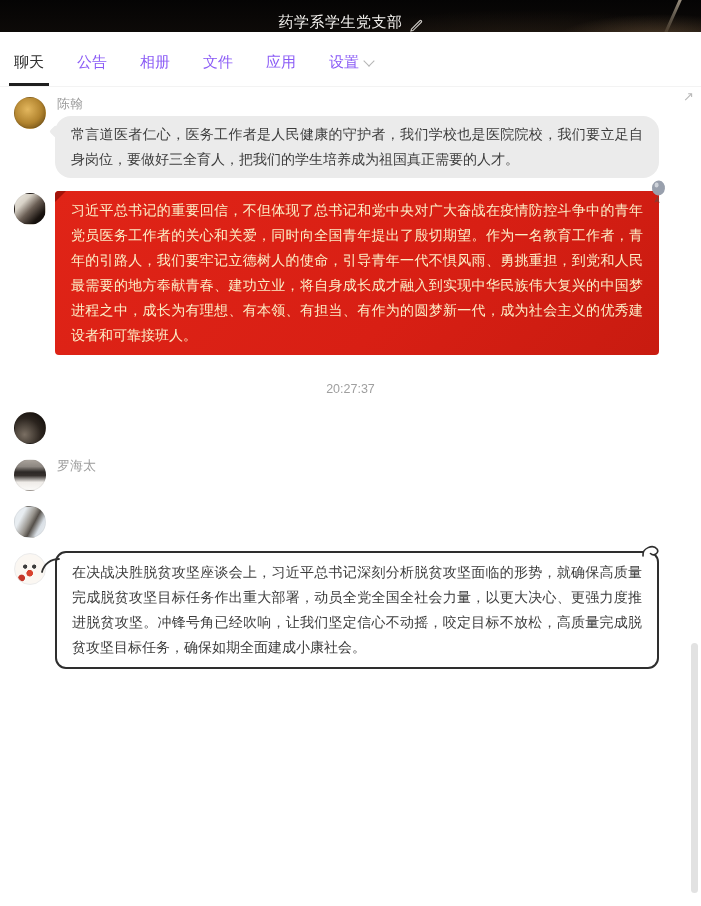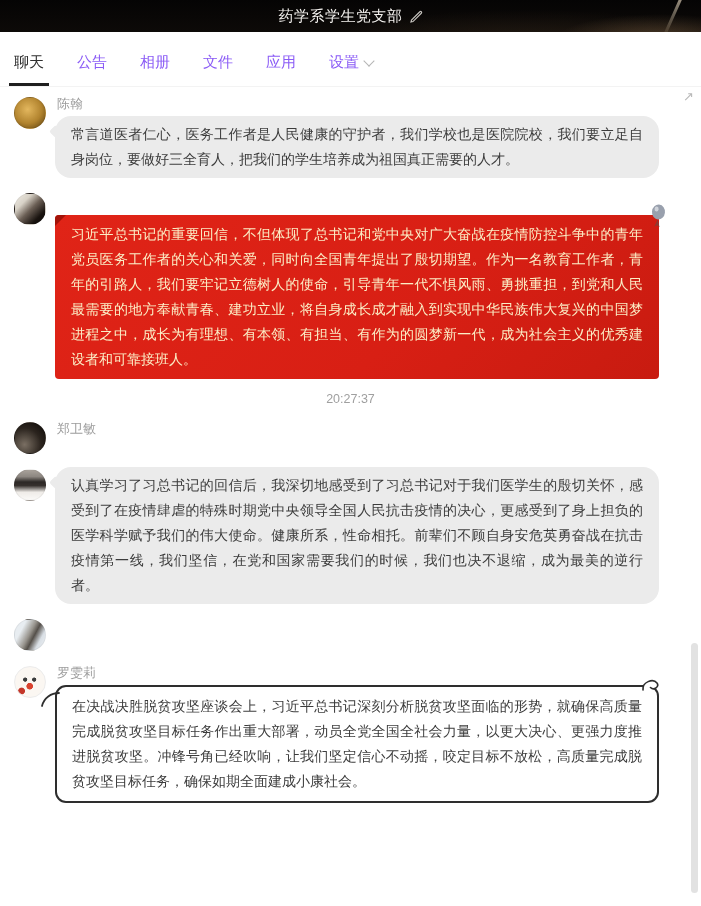--- a/index.html
+++ b/index.html
@@ -16,7 +16,7 @@
       radial-gradient(ellipse 160px 40px at 94% 125%, rgba(110,85,58,.65), transparent 65%),
       radial-gradient(ellipse 300px 50px at 75% 140%, rgba(60,45,30,.5), transparent 70%),
       linear-gradient(to bottom,#050404,#0d0a08);
-    display:flex;align-items:center;justify-content:center;
+    display:flex;align-items:flex-end;justify-content:center;
     overflow:hidden;
   }
   .topbar .streak{

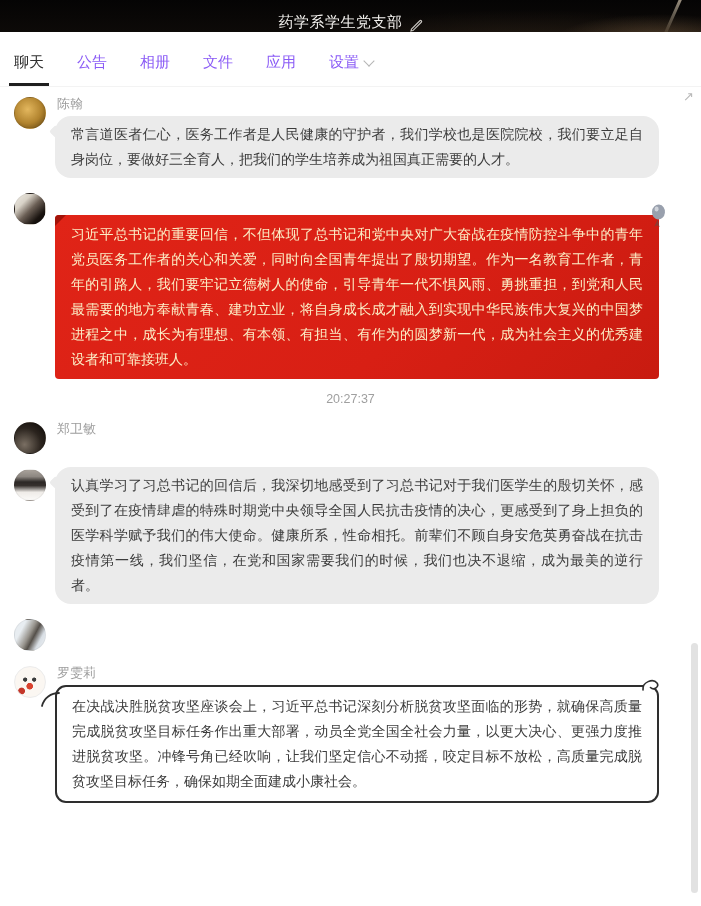--- a/index.html
+++ b/index.html
@@ -90,7 +90,7 @@
   
   .bubble.red{
     background:linear-gradient(135deg,#e02417 0%,#d81f14 60%,#c81b10 100%);
-    color:#fbeec6;border-radius:4px;padding:7px 16px;margin-top:24px;
+    color:#fbeec6;border-radius:4px;padding:7px 16px;
   }
   .bubble.red .fold{
     position:absolute;left:0;top:0;width:0;height:0;

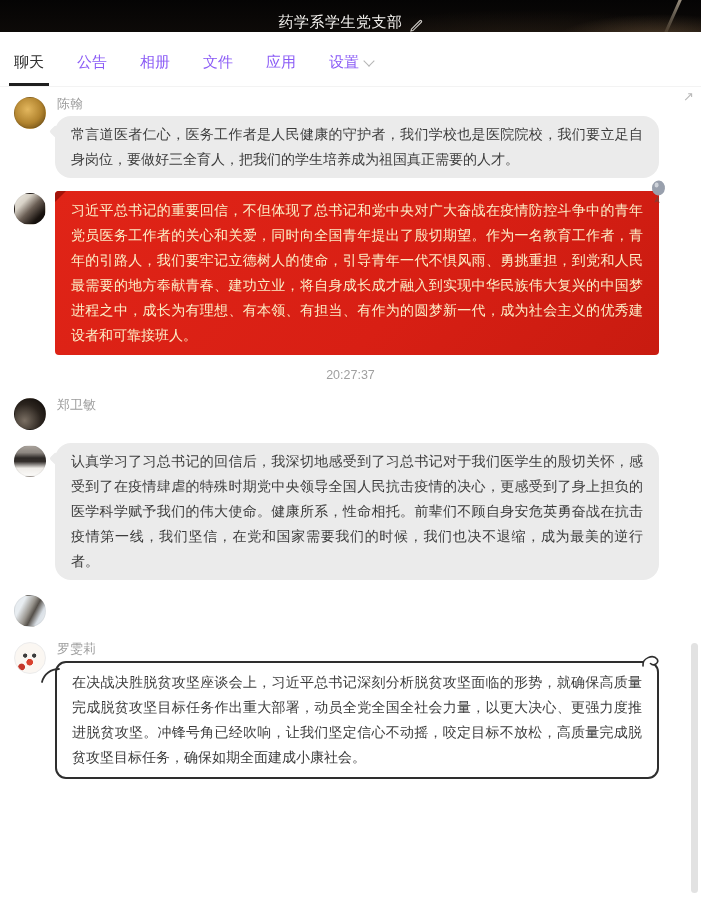--- a/index.html
+++ b/index.html
@@ -106,7 +106,7 @@
   .comic-tail{position:absolute;left:-17px;top:3px;}
   .comic-curl{position:absolute;right:-4px;top:-11px;}
   .timestamp{
-    text-align:center;font-size:12.5px;color:#9f9f9f;margin:3px 0 9px 0;line-height:16px;
+    text-align:center;font-size:12.5px;color:#9f9f9f;margin:17px 0 9px 0;line-height:16px;
   }
 </style>
 </head>

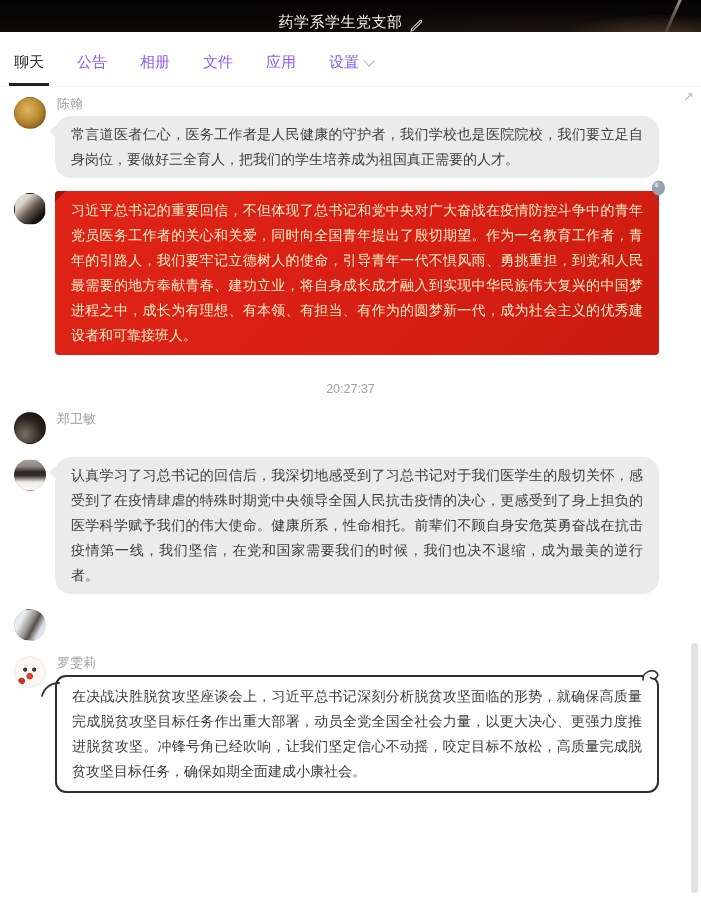--- a/index.html
+++ b/index.html
@@ -178,7 +178,6 @@
   <div class="row">
     <div class="avatar av3"></div>
     <div class="col">
-      <div class="name">郑卫敏</div>
     </div>
   </div>
 

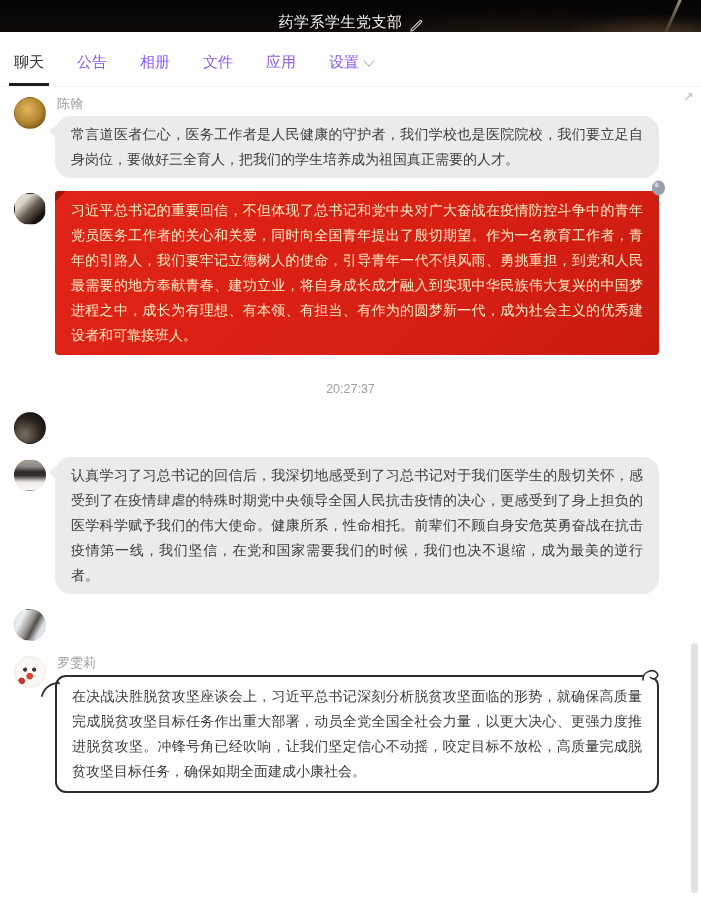--- a/index.html
+++ b/index.html
@@ -184,6 +184,7 @@
   <div class="row">
     <div class="avatar av4"></div>
     <div class="col">
+      <div class="name">罗海太</div>
       <div class="bubble gray">
         <span>认真学习了习总书记的回信后，我深切地感受到了习总书记对于我们医学生的殷切关怀，感受到了在疫情肆虐的特殊时期党中央领导全国人民抗击疫情的决心，更感受到了身上担负的医学科学赋予我们的伟大使命。健康所系，性命相托。前辈们不顾自身安危英勇奋战在抗击疫情第一线，我们坚信，在党和国家需要我们的时候，我们也决不退缩，成为最美的逆行者。</span>
       </div>

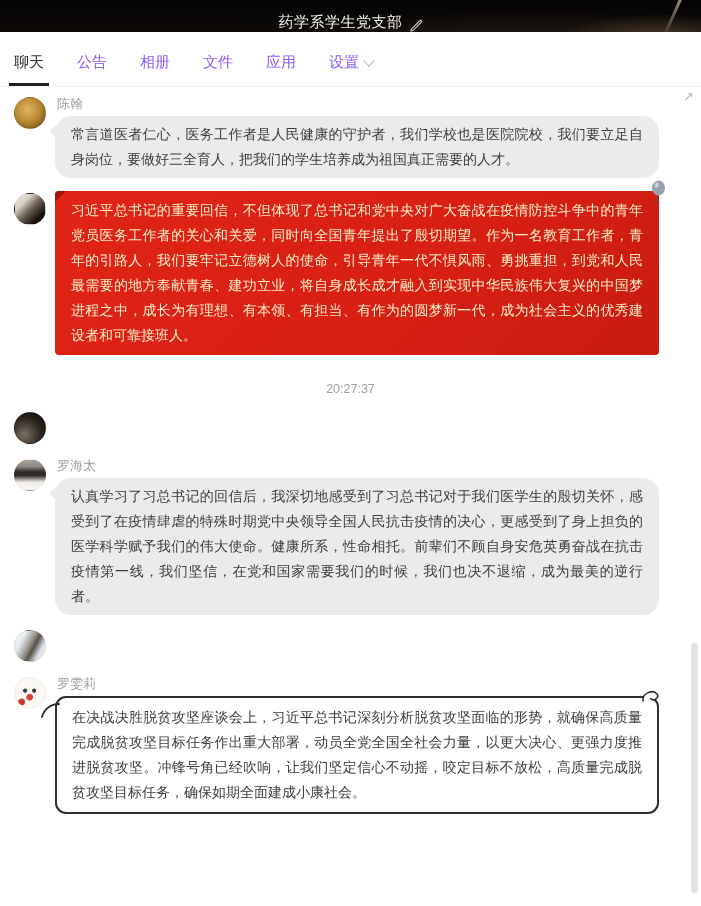--- a/index.html
+++ b/index.html
@@ -185,9 +185,6 @@
     <div class="avatar av4"></div>
     <div class="col">
       <div class="name">罗海太</div>
-      <div class="bubble gray">
-        <span>认真学习了习总书记的回信后，我深切地感受到了习总书记对于我们医学生的殷切关怀，感受到了在疫情肆虐的特殊时期党中央领导全国人民抗击疫情的决心，更感受到了身上担负的医学科学赋予我们的伟大使命。健康所系，性命相托。前辈们不顾自身安危英勇奋战在抗击疫情第一线，我们坚信，在党和国家需要我们的时候，我们也决不退缩，成为最美的逆行者。</span>
-      </div>
     </div>
   </div>
 

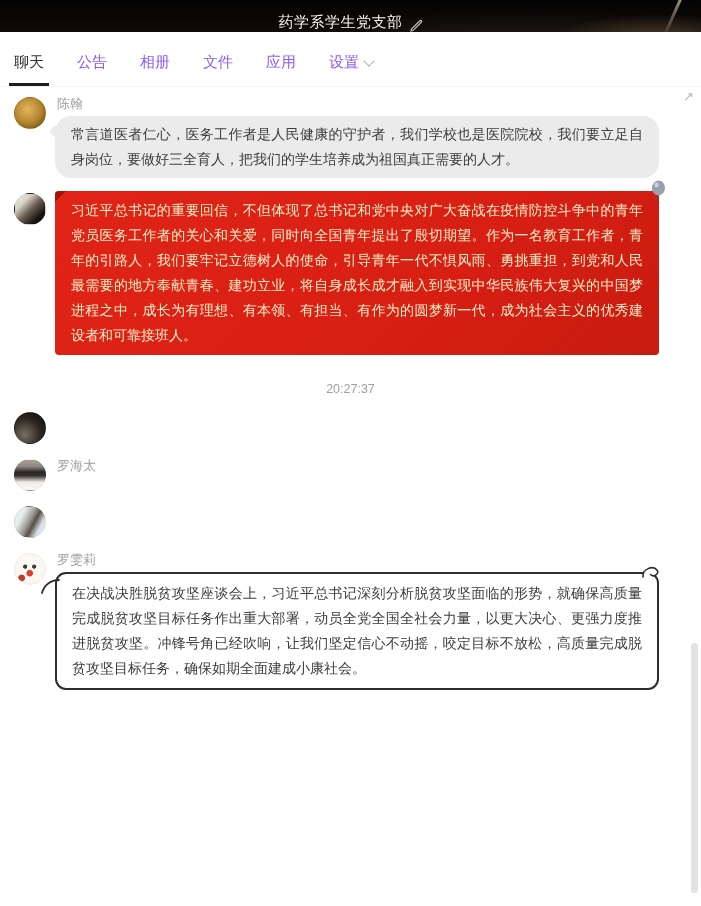--- a/index.html
+++ b/index.html
@@ -195,7 +195,6 @@
   <div class="row">
     <div class="avatar av6"></div>
     <div class="col">
-      <div class="name">罗雯莉</div>
       <div class="bubble comic">
         <svg class="comic-tail" width="20" height="18" viewBox="0 0 20 18">
           <path d="M19 3 C 11 3, 4 8, 2 16" fill="none" stroke="#2e2e2e" stroke-width="1.8" stroke-linecap="round"></path>

